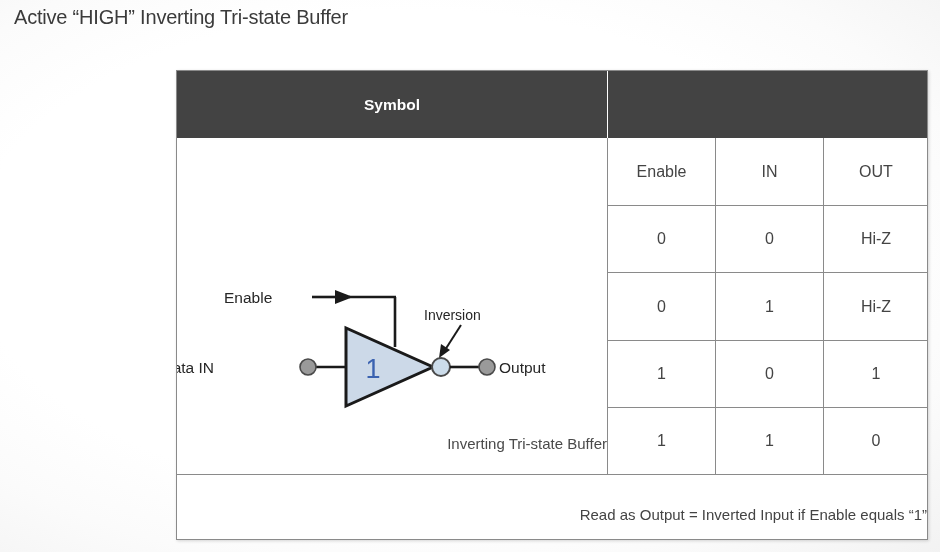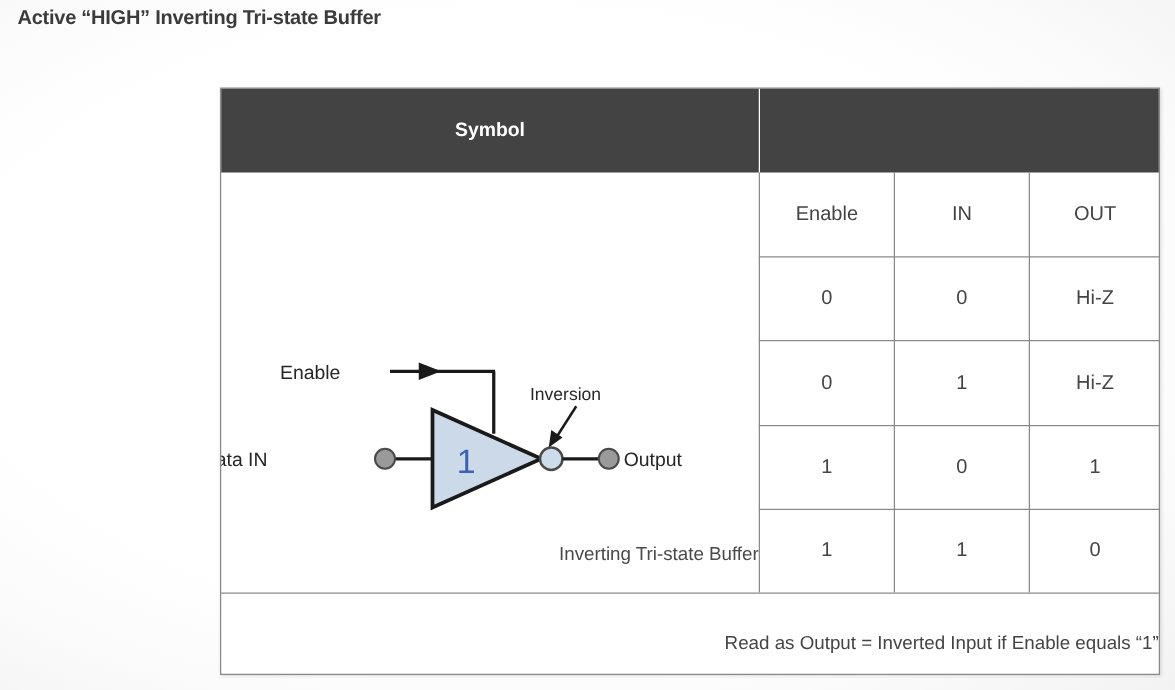--- a/index.html
+++ b/index.html
@@ -28,8 +28,8 @@
     position: absolute;
     left: 14px;
     top: 6px;
-    font-size: 16px;
-    font-weight: bold;
+    font-size: 20px;
+    font-weight: normal;
     color: #3b3b3b;
     letter-spacing: -0.2px;
     white-space: nowrap;

